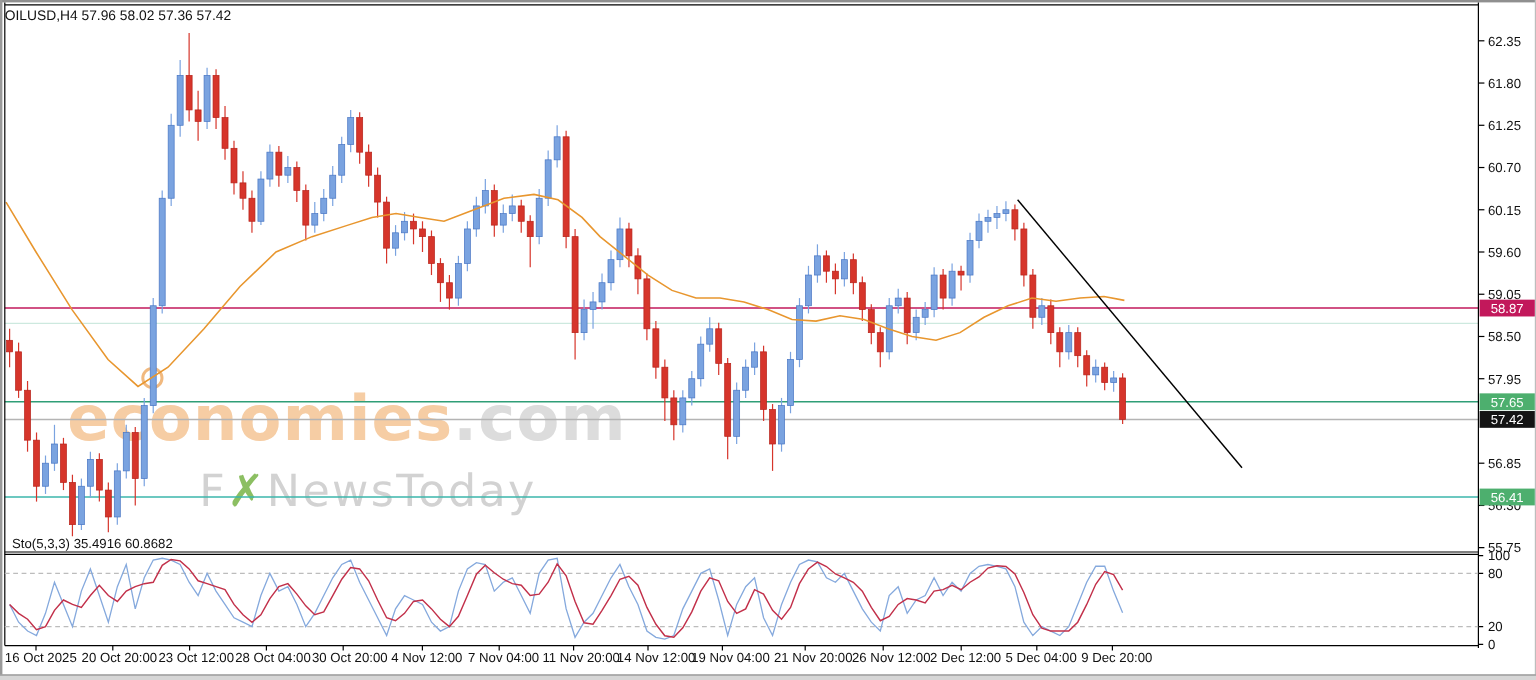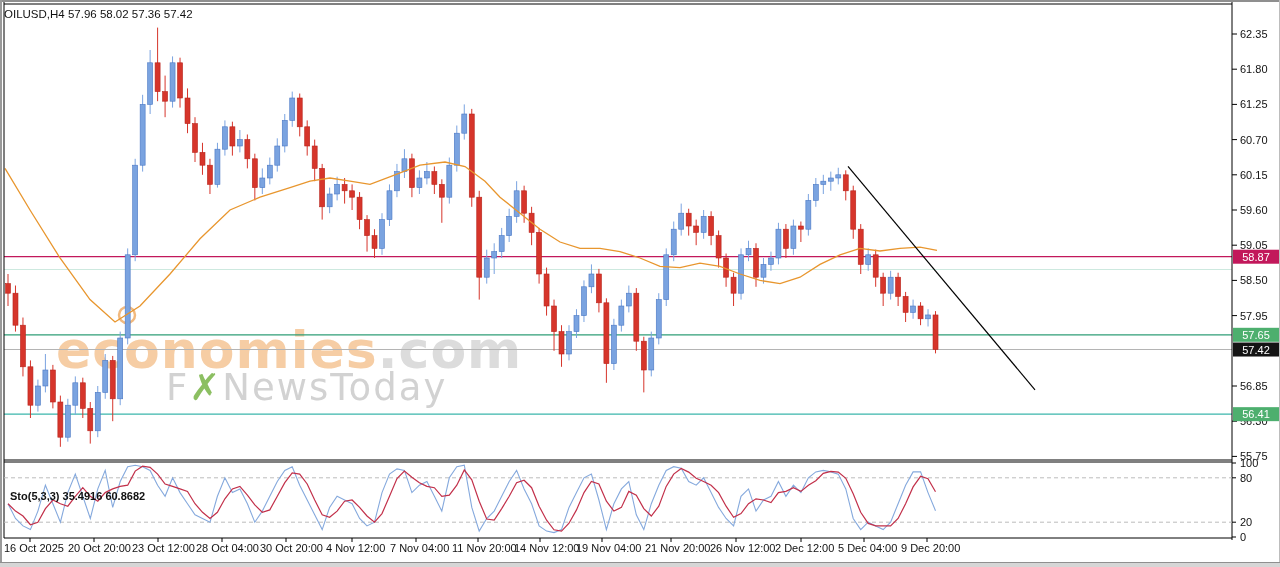--- a/index.html
+++ b/index.html
@@ -15,7 +15,7 @@
   .wm-line1{left:56px;top:320px;font-size:52px;font-weight:bold;font-family:"DejaVu Sans",sans-serif;letter-spacing:1px;}
   .wm-brand{color:#f6cda4;}
   .wm-domain{color:#dcdcdc;}
-  .wm-line2{left:166px;top:366px;font-size:37px;color:#d2d2d2;font-family:"DejaVu Sans",sans-serif;letter-spacing:2px;}
+  .wm-line2{left:166px;top:388px;font-size:37px;color:#d2d2d2;font-family:"DejaVu Sans",sans-serif;letter-spacing:2px;}
   .wm-x{color:#8cbf62;}
   svg#chart{position:absolute;left:0;top:0;z-index:2;}
   svg text{font-family:"Liberation Sans",sans-serif;}

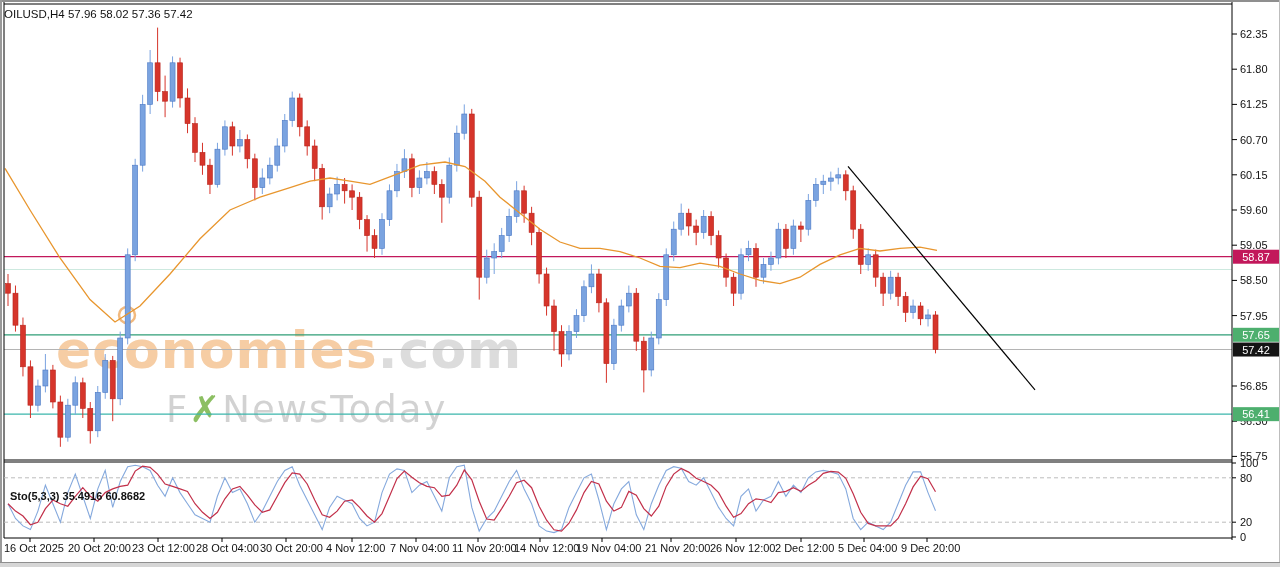--- a/index.html
+++ b/index.html
@@ -10,7 +10,7 @@
   .edge-left{position:absolute;left:0;top:0;width:2px;height:567px;background:#9a9a9a;}
   .edge-right{position:absolute;right:0;top:0;width:1px;height:567px;background:#bdbdbd;}
   .chart-title{position:absolute;left:4px;top:8px;font-size:11.5px;color:#111;z-index:5;}
-  .sto-label{position:absolute;left:10px;top:490px;font-size:11px;color:#111;z-index:5;font-weight:bold;}
+  .sto-label{position:absolute;left:10px;top:448px;font-size:11px;color:#111;z-index:5;}
   .watermark{position:absolute;z-index:1;pointer-events:none;white-space:nowrap;}
   .wm-line1{left:56px;top:320px;font-size:52px;font-weight:bold;font-family:"DejaVu Sans",sans-serif;letter-spacing:1px;}
   .wm-brand{color:#f6cda4;}

